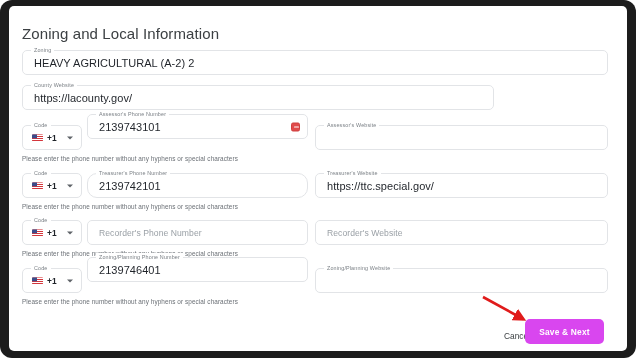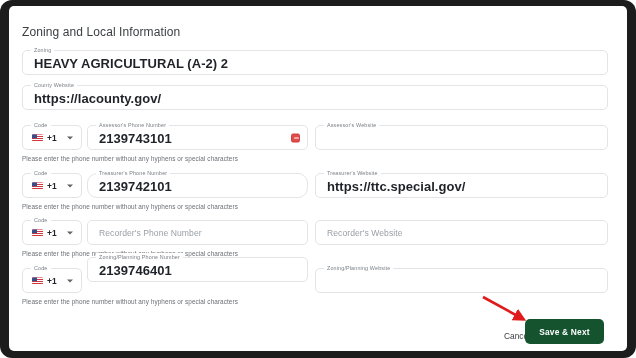--- a/index.html
+++ b/index.html
@@ -32,7 +32,7 @@
   .section-title {
     position: absolute;
     left: 13px; top: 19px;
-    font-size: 12px;
+    font-size: 15px;
     color: #3c4043;
     letter-spacing: .1px;
   }

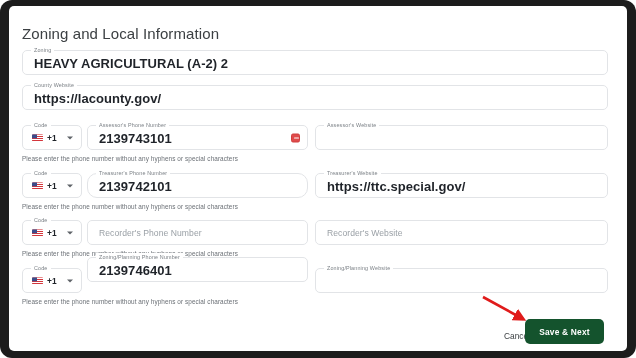--- a/index.html
+++ b/index.html
@@ -60,9 +60,9 @@
     position: absolute;
     left: 11px; top: 50%;
     transform: translateY(-50%);
-    font-size: 13px;
+    font-size: 11px;
     color: #1f2329;
-    font-weight: bold;
+    font-weight: normal;
     letter-spacing: .05px;
     white-space: nowrap;
     text-align: center;

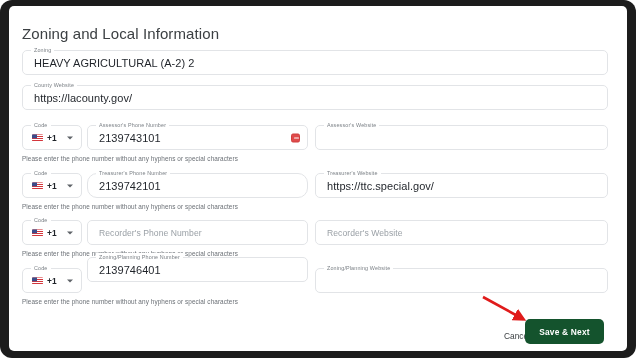--- a/index.html
+++ b/index.html
@@ -201,7 +201,7 @@
       <span class="value">HEAVY AGRICULTURAL (A-2) 2</span>
     </div>
 
-    <div class="field" style="left:13px; top:79px; width:586px;">
+    <div class="field" style="left:13px; top:79px; width:472px;">
       <span class="legend">County Website</span>
       <span class="value">https://lacounty.gov/</span>
     </div>

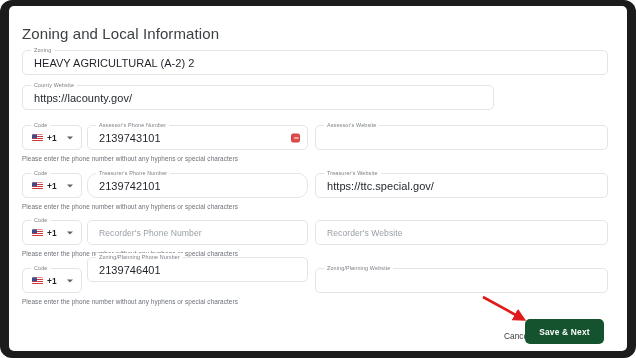--- a/index.html
+++ b/index.html
@@ -215,7 +215,7 @@
       <span class="code-val">+1</span>
       <span class="caret"></span>
     </div>
-    <div class="field" style="left:78px; top:119px; width:221px;">
+    <div class="field" style="left:78px; top:108px; width:221px;">
       <span class="legend">Assessor's Phone Number</span>
       <span class="value">2139743101</span>
       <span class="err-icon"></span>

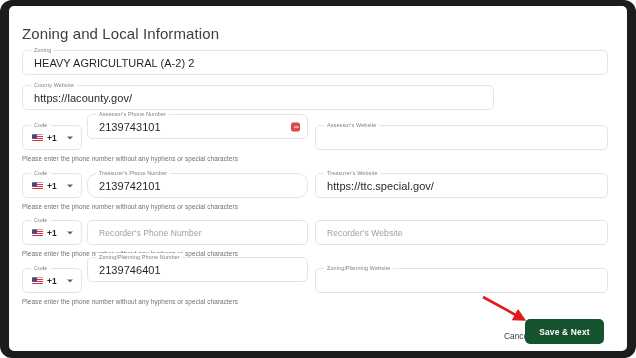--- a/index.html
+++ b/index.html
@@ -167,7 +167,7 @@
     left: 516px; top: 313px;
     width: 79px; height: 25px;
     border-radius: 5px;
-    background: #14532d;
+    background: #d946ef;
     color: #ffffff;
     font-size: 8.4px;
     font-weight: bold;

